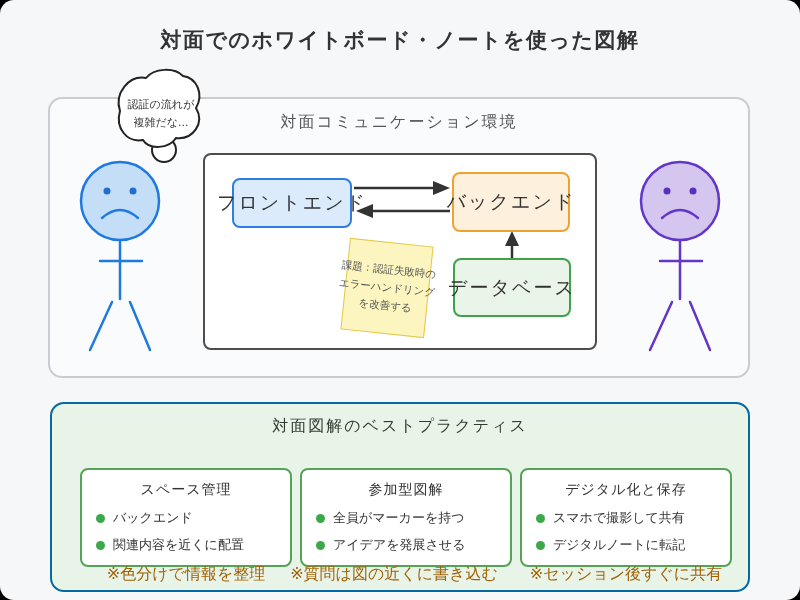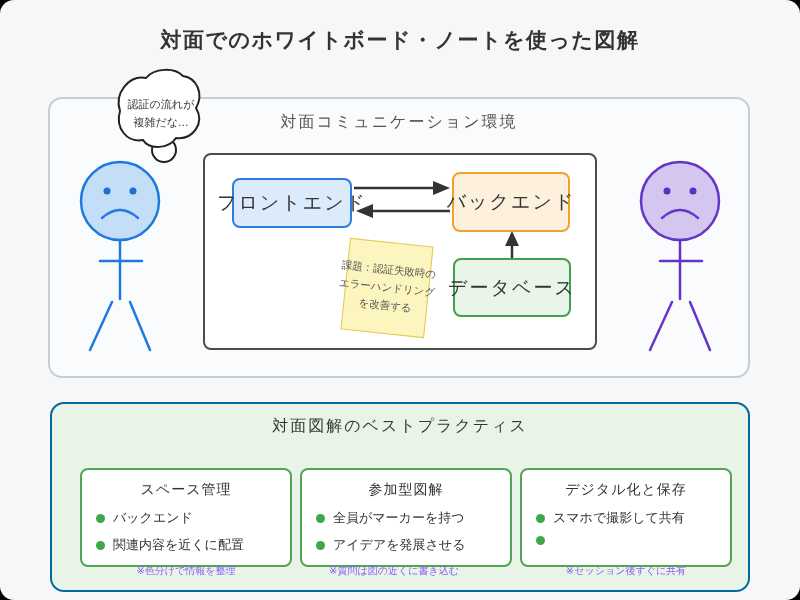--- a/index.html
+++ b/index.html
@@ -189,6 +189,7 @@
         </div>
         <div class="bp-bullet">
           <span class="dot"></span>
+          <span>デジタルノートに転記</span>
         </div>
       </div>
     </div>

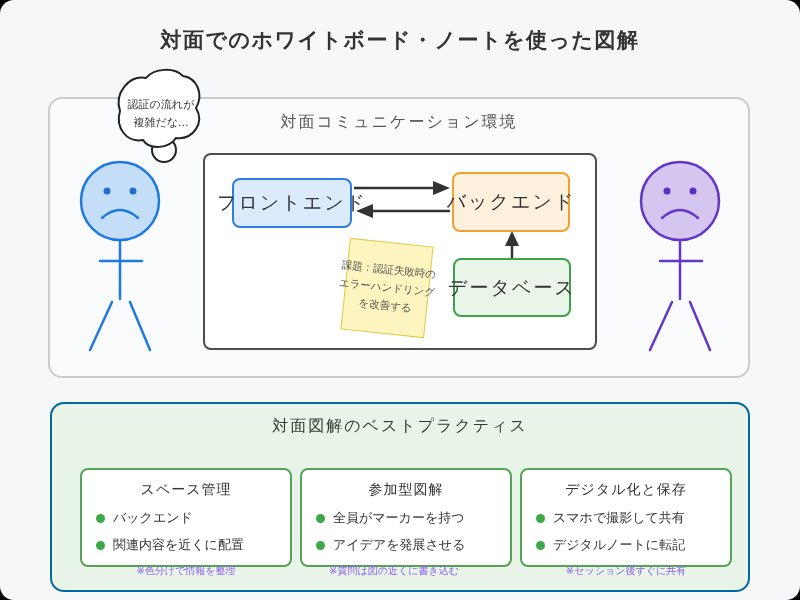--- a/index.html
+++ b/index.html
@@ -73,7 +73,7 @@
   .dot { width:9px; height:9px; border-radius:50%; background:#3da84a; margin-right:8px; flex:0 0 auto; }
   .bp-foot {
     position:absolute; top:160px; width:212px; text-align:center;
-    font-size:10px; color:#8b5cf6; white-space:nowrap;
+    font-size:16px; color:#a16207; white-space:nowrap;
   }
   .bp-foot.c0 { left:28px; } .bp-foot.c1 { left:236px; } .bp-foot.c2 { left:468px; }
 </style>

